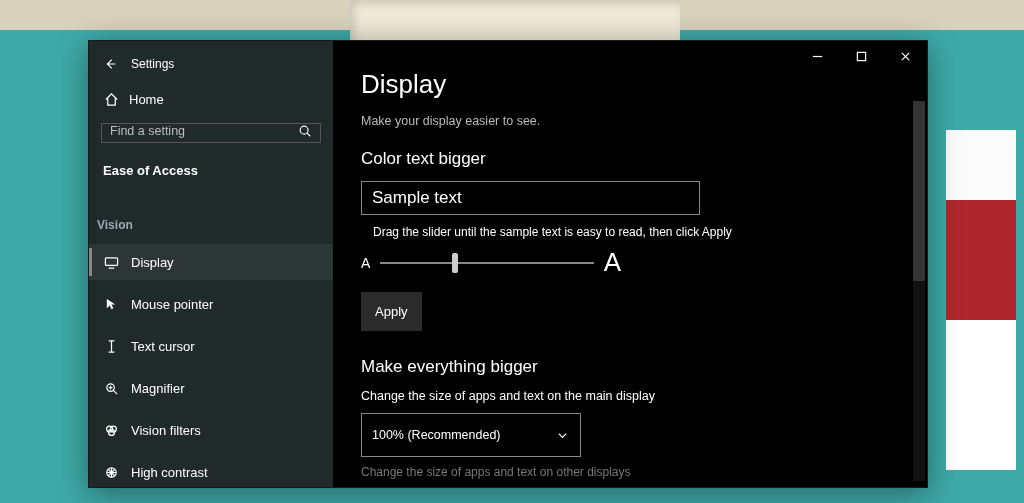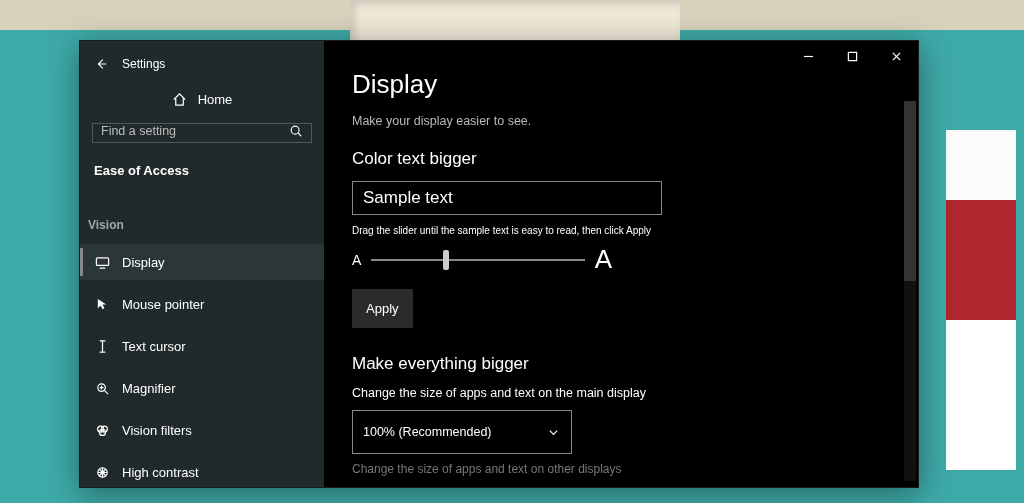--- a/index.html
+++ b/index.html
@@ -24,7 +24,7 @@
   
   .window {
     position: absolute;
-    left: 79px; top: 40px;
+    left: 88px; top: 40px;
     width: 840px; height: 448px;
     background: #000;
     color: #fff;

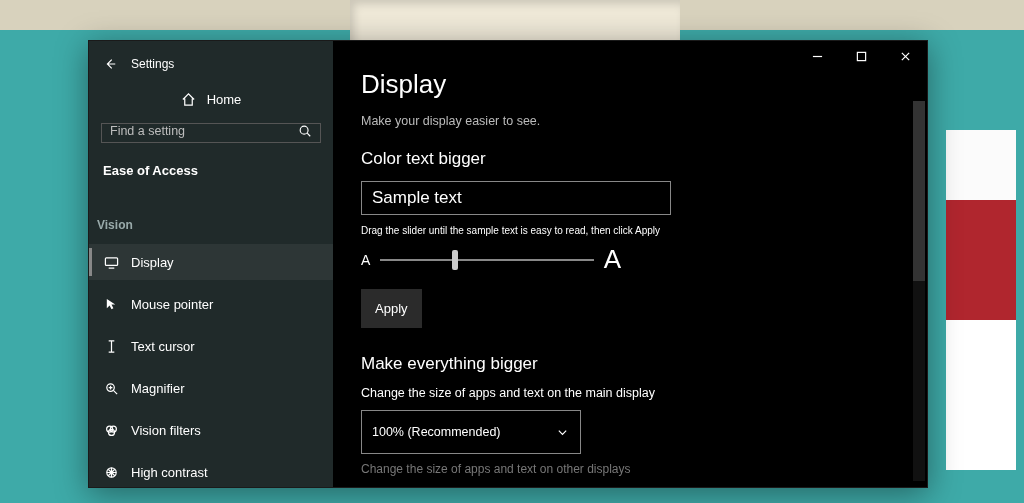--- a/index.html
+++ b/index.html
@@ -56,7 +56,6 @@
     padding: 4px 14px;
     font-size: 13px;
     cursor:pointer;
-    justify-content:center;
   }
   .icon {
     width:16px; height:16px;

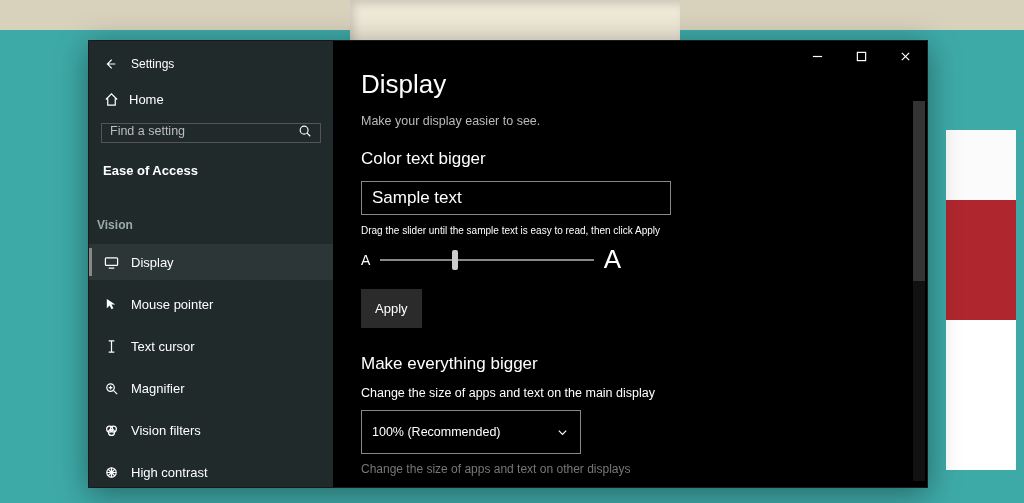--- a/index.html
+++ b/index.html
@@ -135,7 +135,7 @@
   }
   .sample-box {
     border: 1px solid #888;
-    width: 310px; height: 34px;
+    width: 339px; height: 34px;
     display:flex; align-items:center;
     padding: 0 10px;
     font-size: 17px;

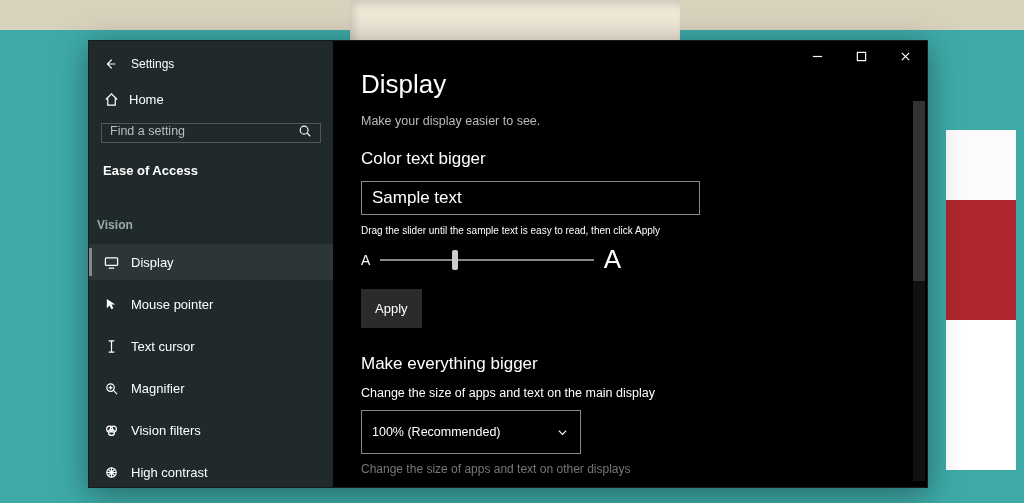--- a/index.html
+++ b/index.html
@@ -142,8 +142,9 @@
     margin-bottom: 10px;
   }
   .slider-hint {
-    font-size: 10px; color:#fff;
+    font-size: 12px; color:#fff;
     margin-bottom: 8px;
+    margin-left: 12px;
   }
   .slider-row {
     display:flex; align-items:center; gap:10px;

